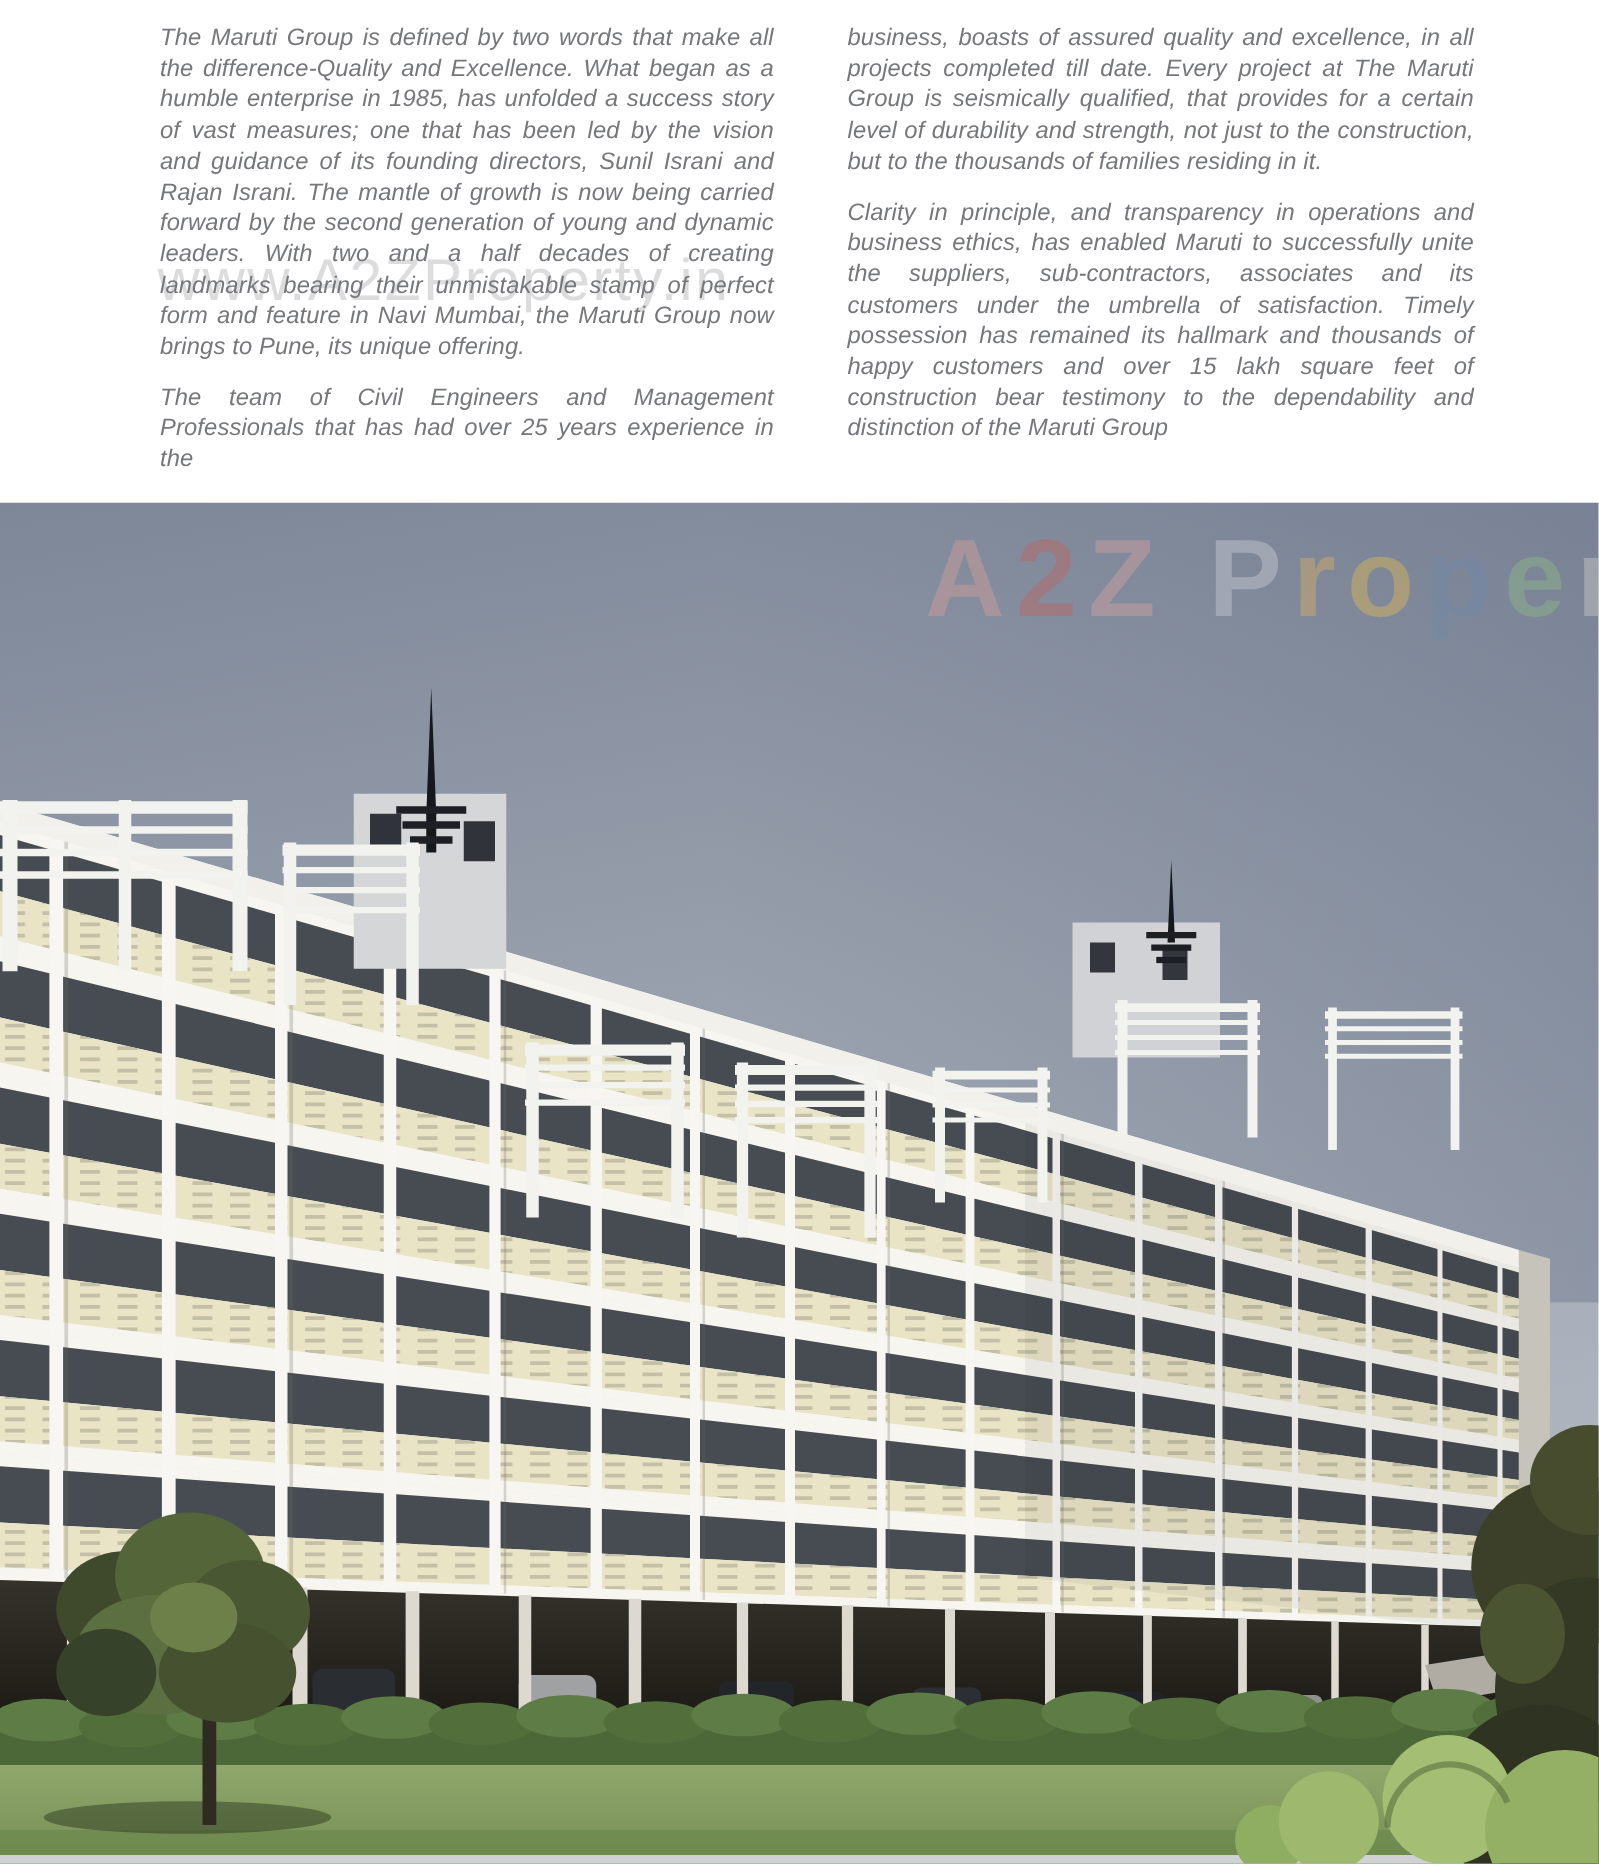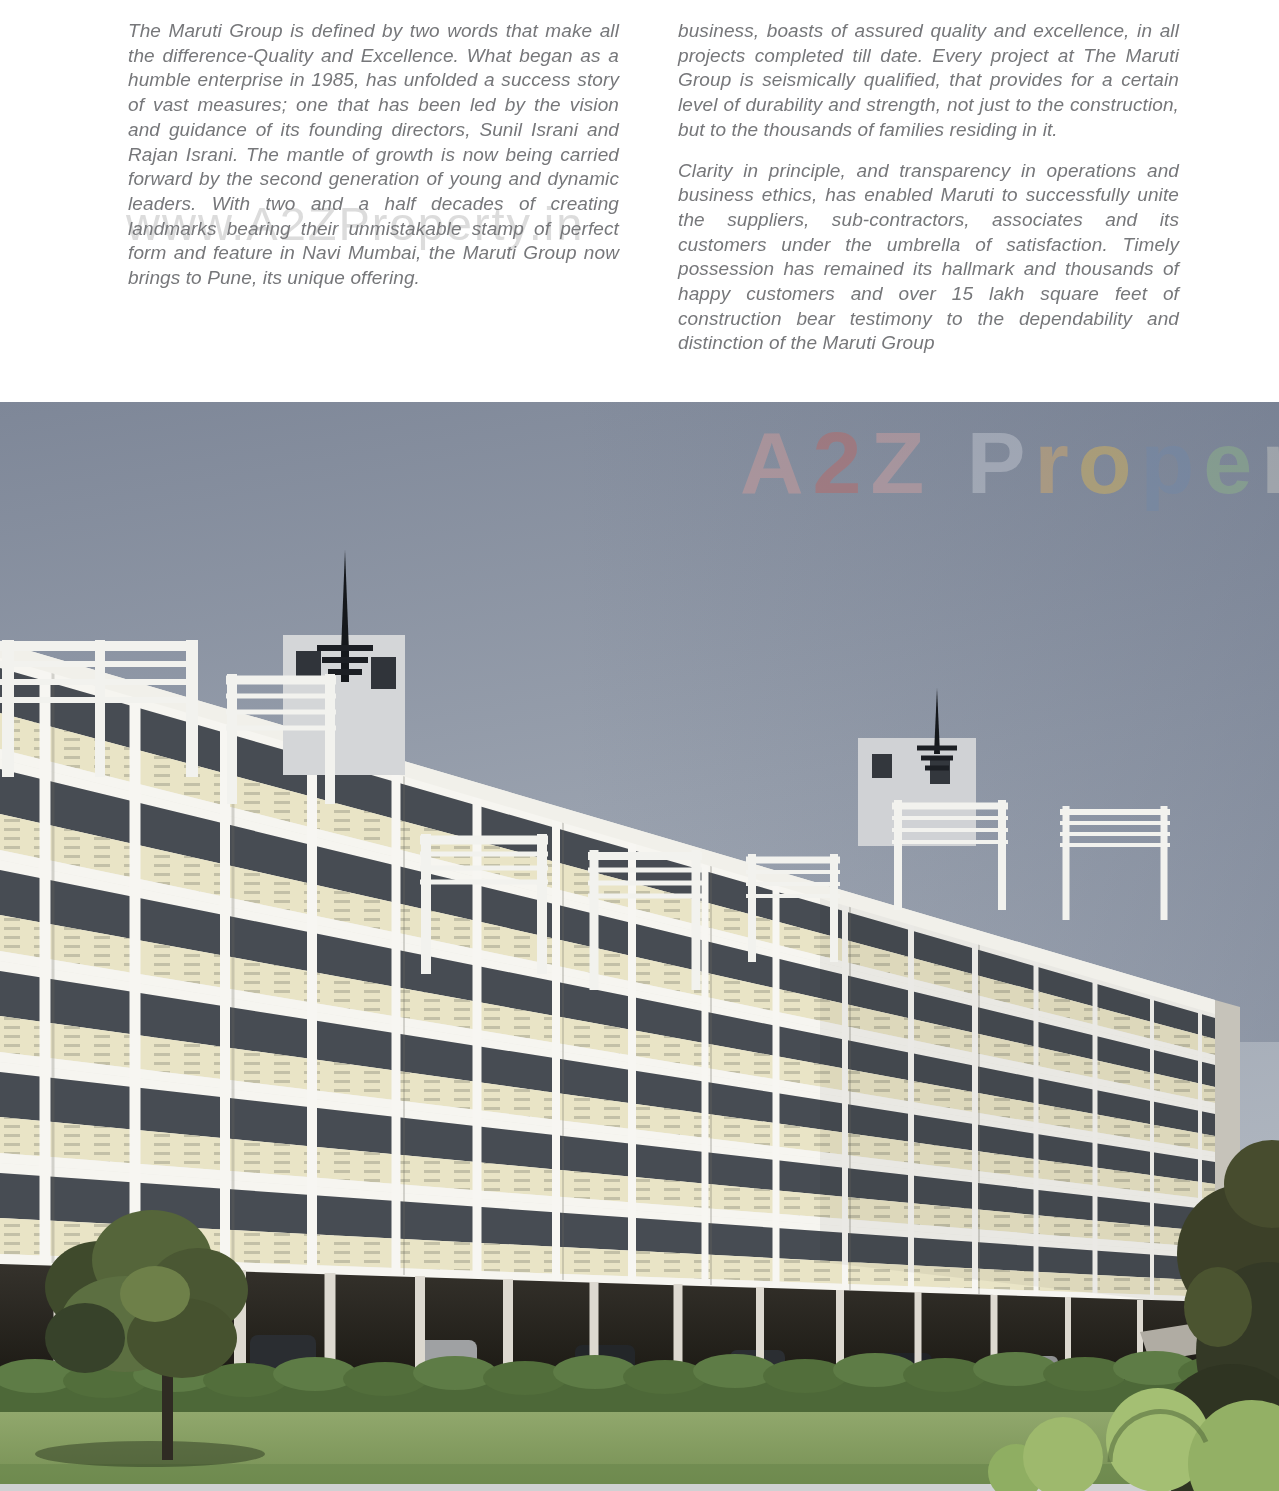--- a/index.html
+++ b/index.html
@@ -31,6 +31,7 @@
   <div class="wm-top">www.A2ZProperty.in</div>
   <div class="col col-left">
     <p>The Maruti Group is defined by two words that make all the difference-Quality and Excellence. What began as a humble enterprise in 1985, has unfolded a success story of vast measures; one that has been led by the vision and guidance of its founding directors, Sunil Israni and Rajan Israni. The mantle of growth is now being carried forward by the second generation of young and dynamic leaders. With two and a half decades of creating landmarks bearing their unmistakable stamp of perfect form and feature in Navi Mumbai, the Maruti Group now brings to Pune, its unique offering.</p>
+    <p>The team of Civil Engineers and Management Professionals that has had over 25 years experience in the</p>
   </div>
   <div class="col col-right">
     <p>business, boasts of assured quality and excellence, in all projects completed till date. Every project at The Maruti Group is seismically qualified, that provides for a certain level of durability and strength, not just to the construction, but to the thousands of families residing in it.</p>

